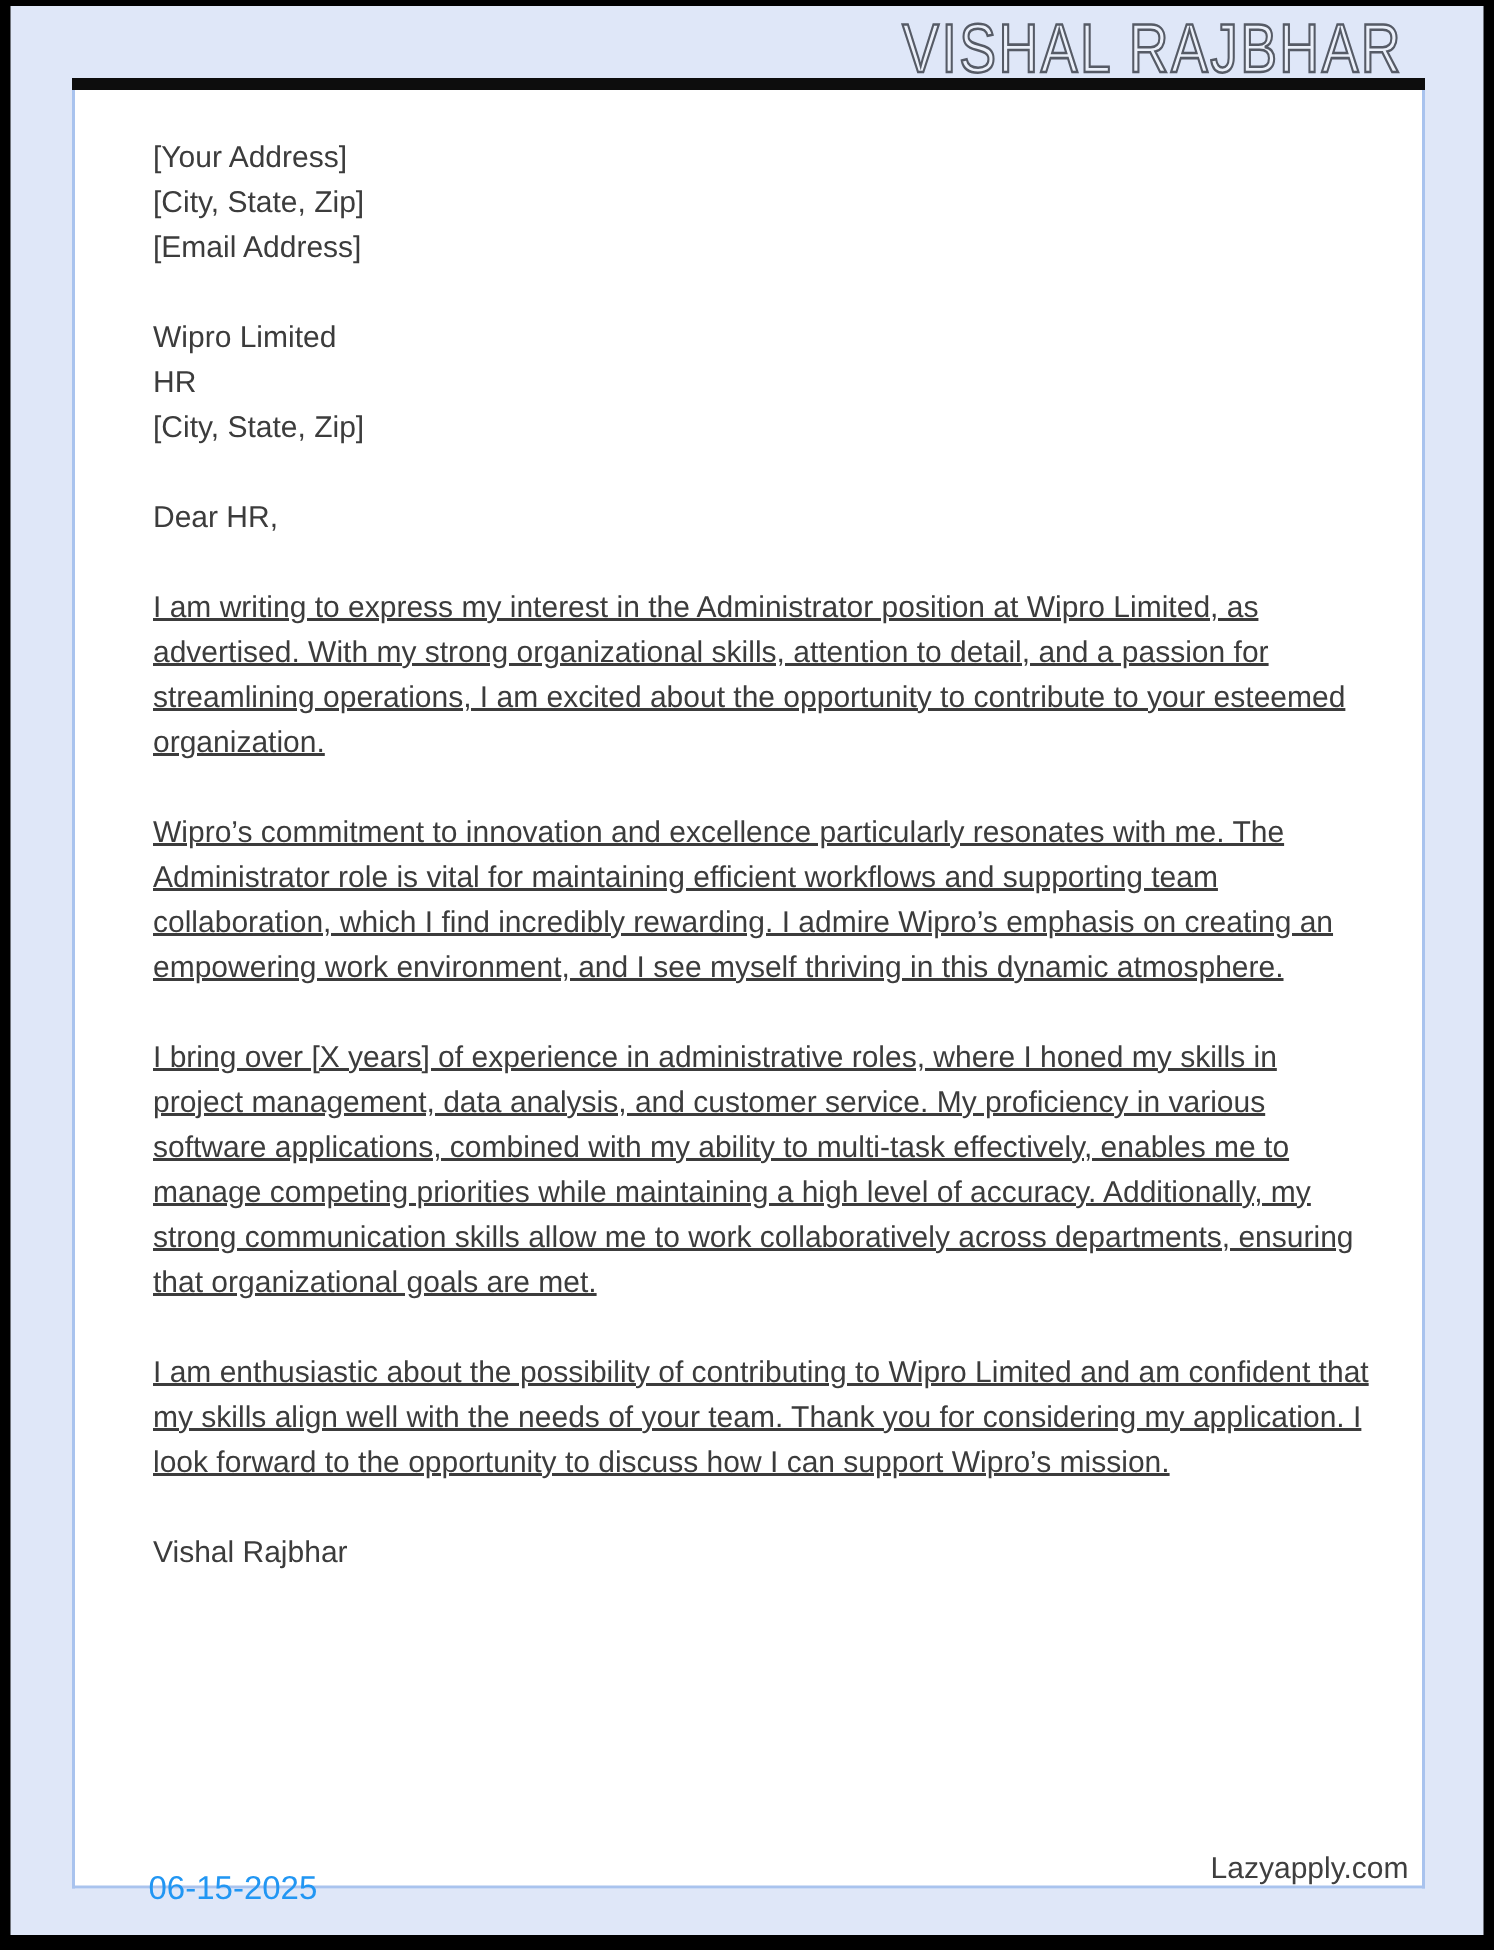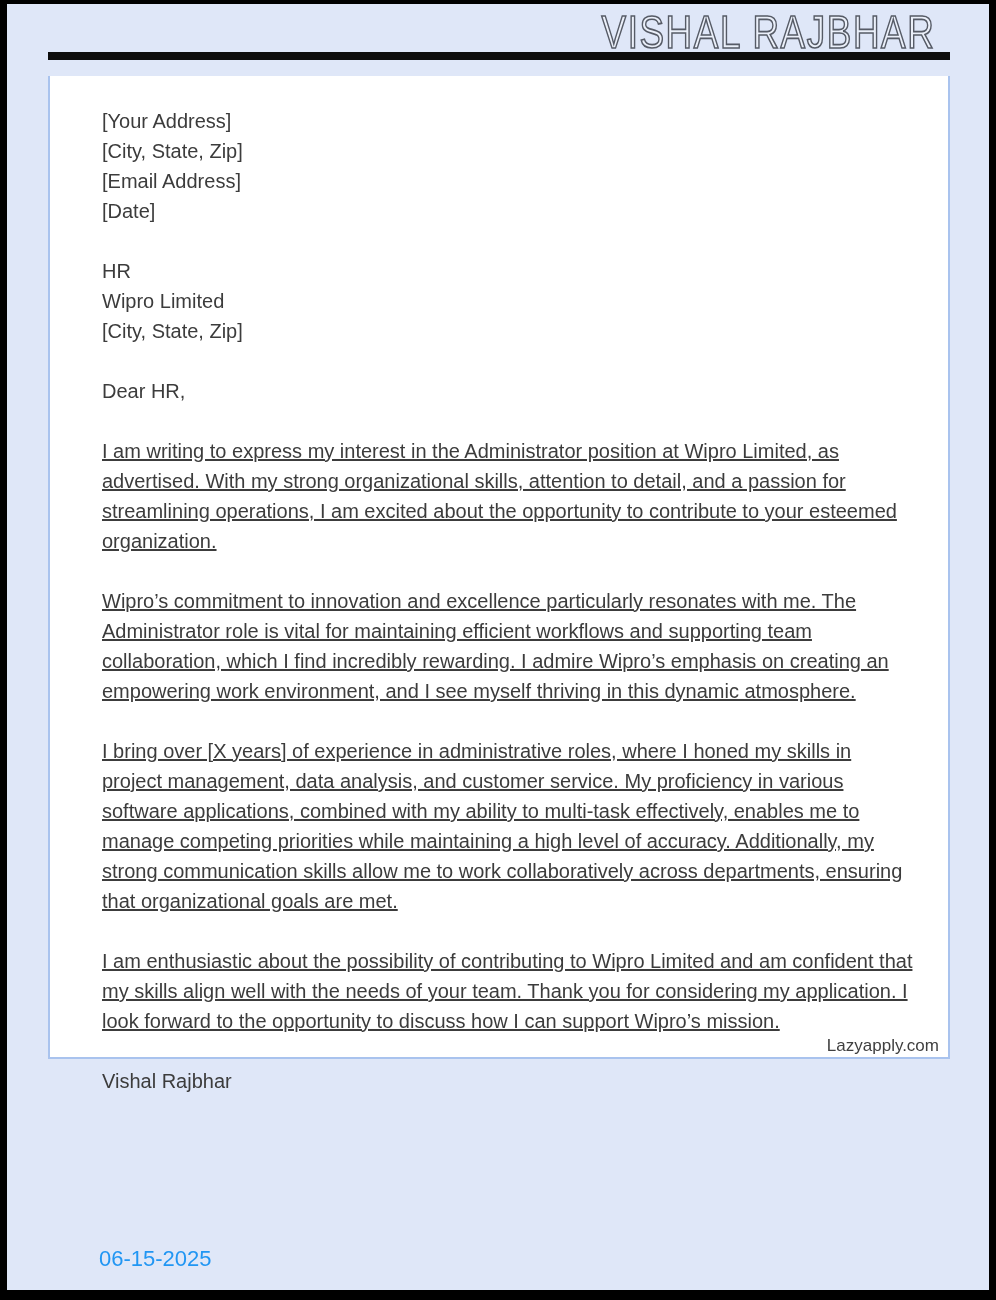--- a/index.html
+++ b/index.html
@@ -49,9 +49,9 @@
   .letter-panel {
     position: absolute;
     left: 41px;
-    top: 72px;
+    top: 56px;
     width: 902px;
-    height: 983px;
+    height: 1199px;
     box-sizing: border-box;
     background: var(--panel-bg, #fff);
     border: 2px solid var(--panel-border, #a9c3ee);

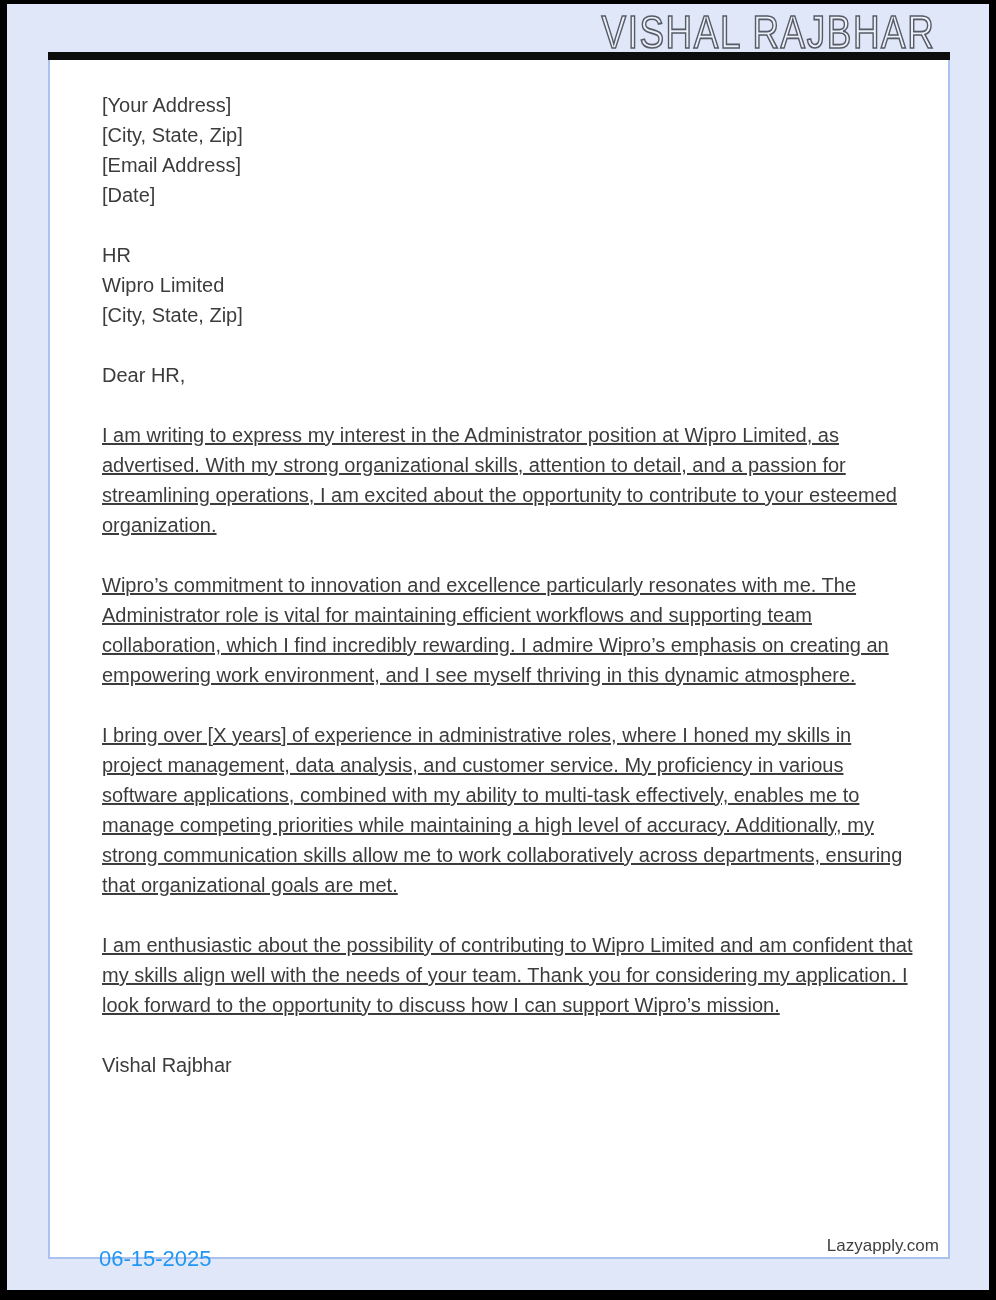--- a/index.html
+++ b/index.html
@@ -103,7 +103,6 @@
           <div>[Your Address]</div>
           <div>[City, State, Zip]</div>
           <div>[Email Address]</div>
-          <div>[Date]</div>
         </div>
 
       <div class="block">

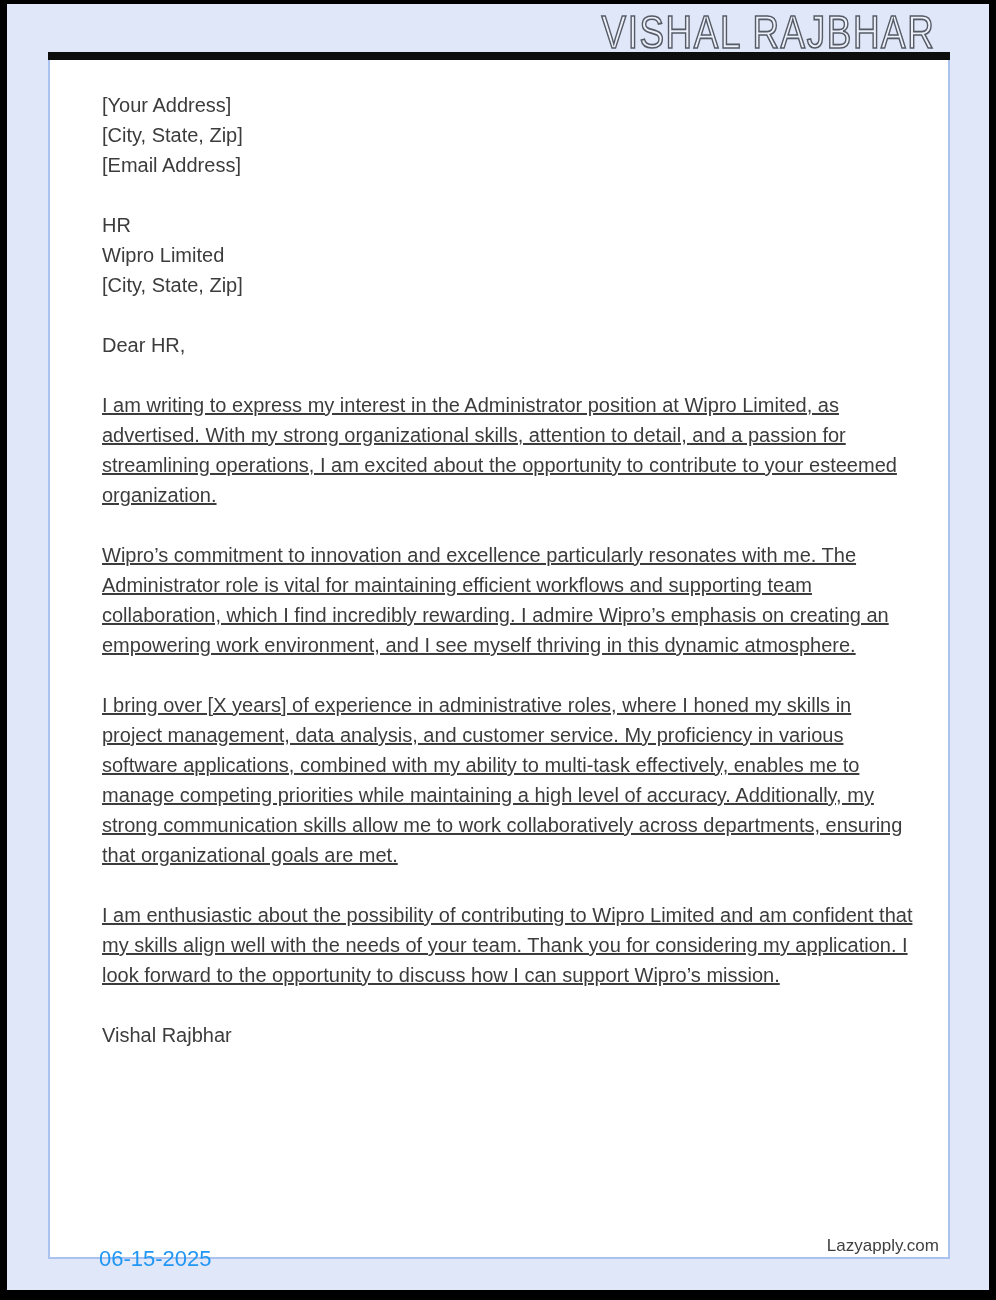--- a/index.html
+++ b/index.html
@@ -106,8 +106,8 @@
         </div>
 
       <div class="block">
+          <div>Wipro Limited</div>
           <div>HR</div>
-          <div>Wipro Limited</div>
           <div>[City, State, Zip]</div>
         </div>
 

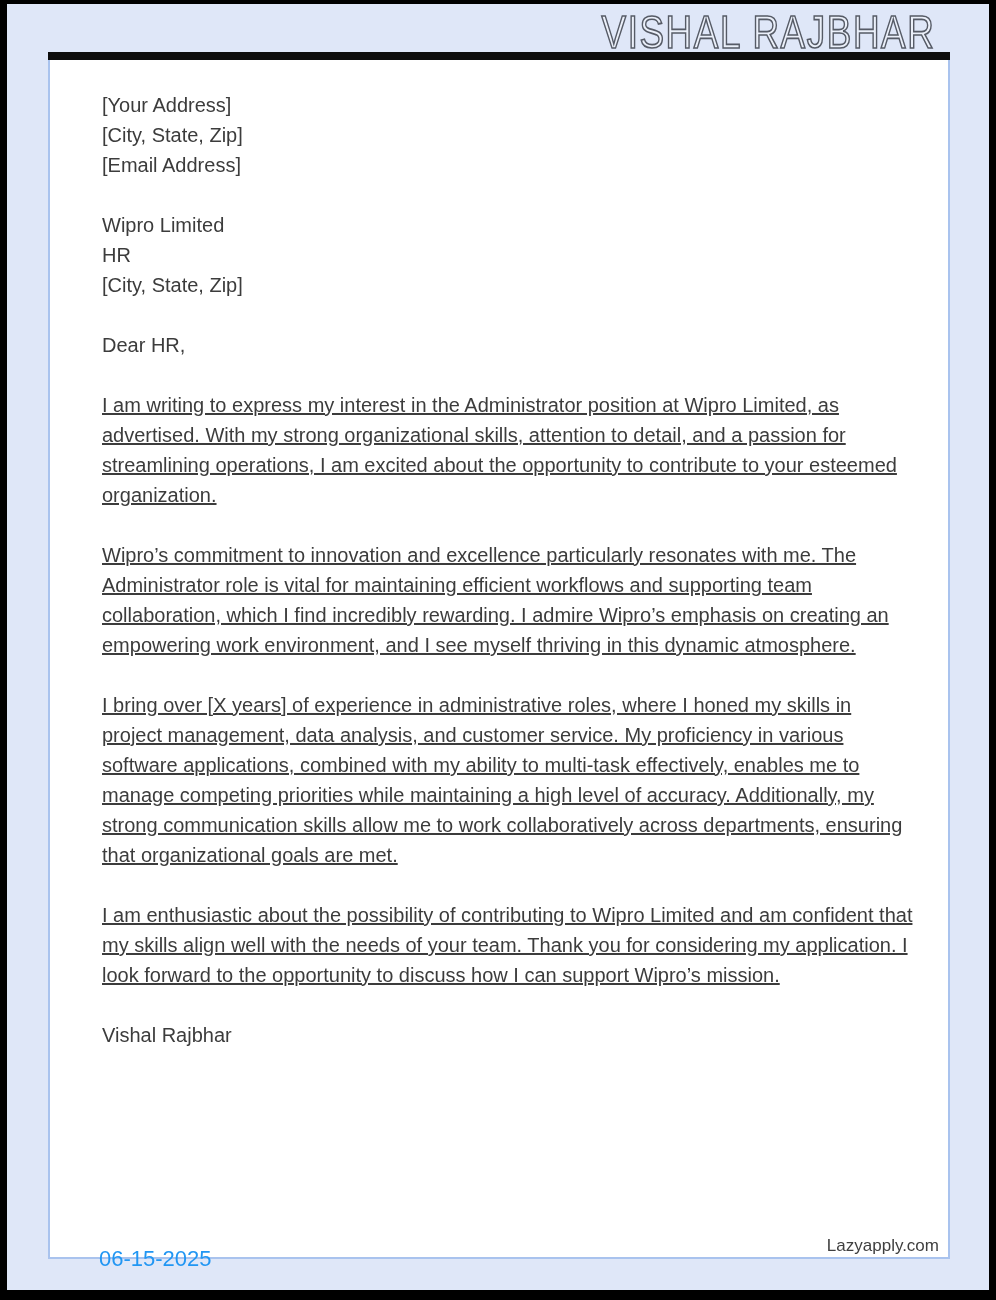--- a/index.html
+++ b/index.html
@@ -73,7 +73,7 @@
     position: absolute;
     right: 9px;
     bottom: 1px;
-    font-size: 17px;
+    font-size: 20px;
     line-height: 20px;
     color: var(--watermark-text, #3f3f3f);
   }

